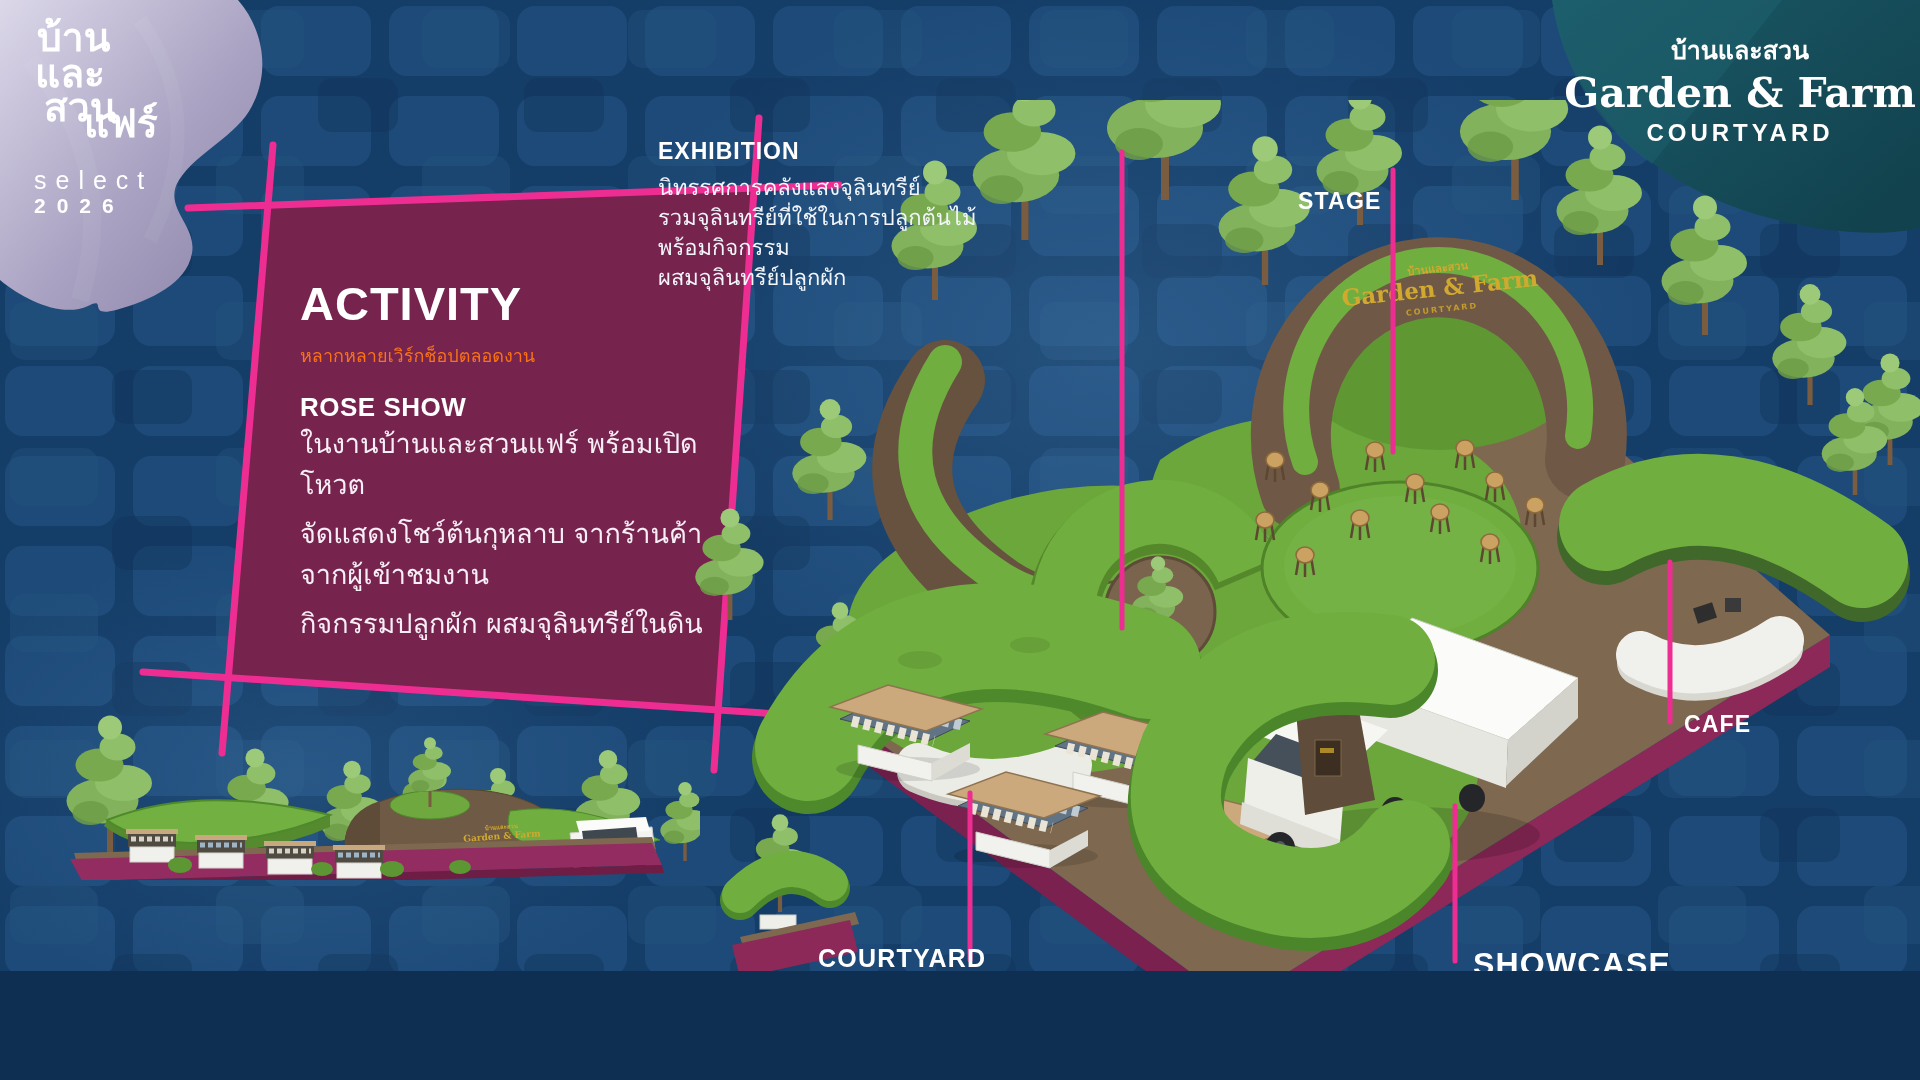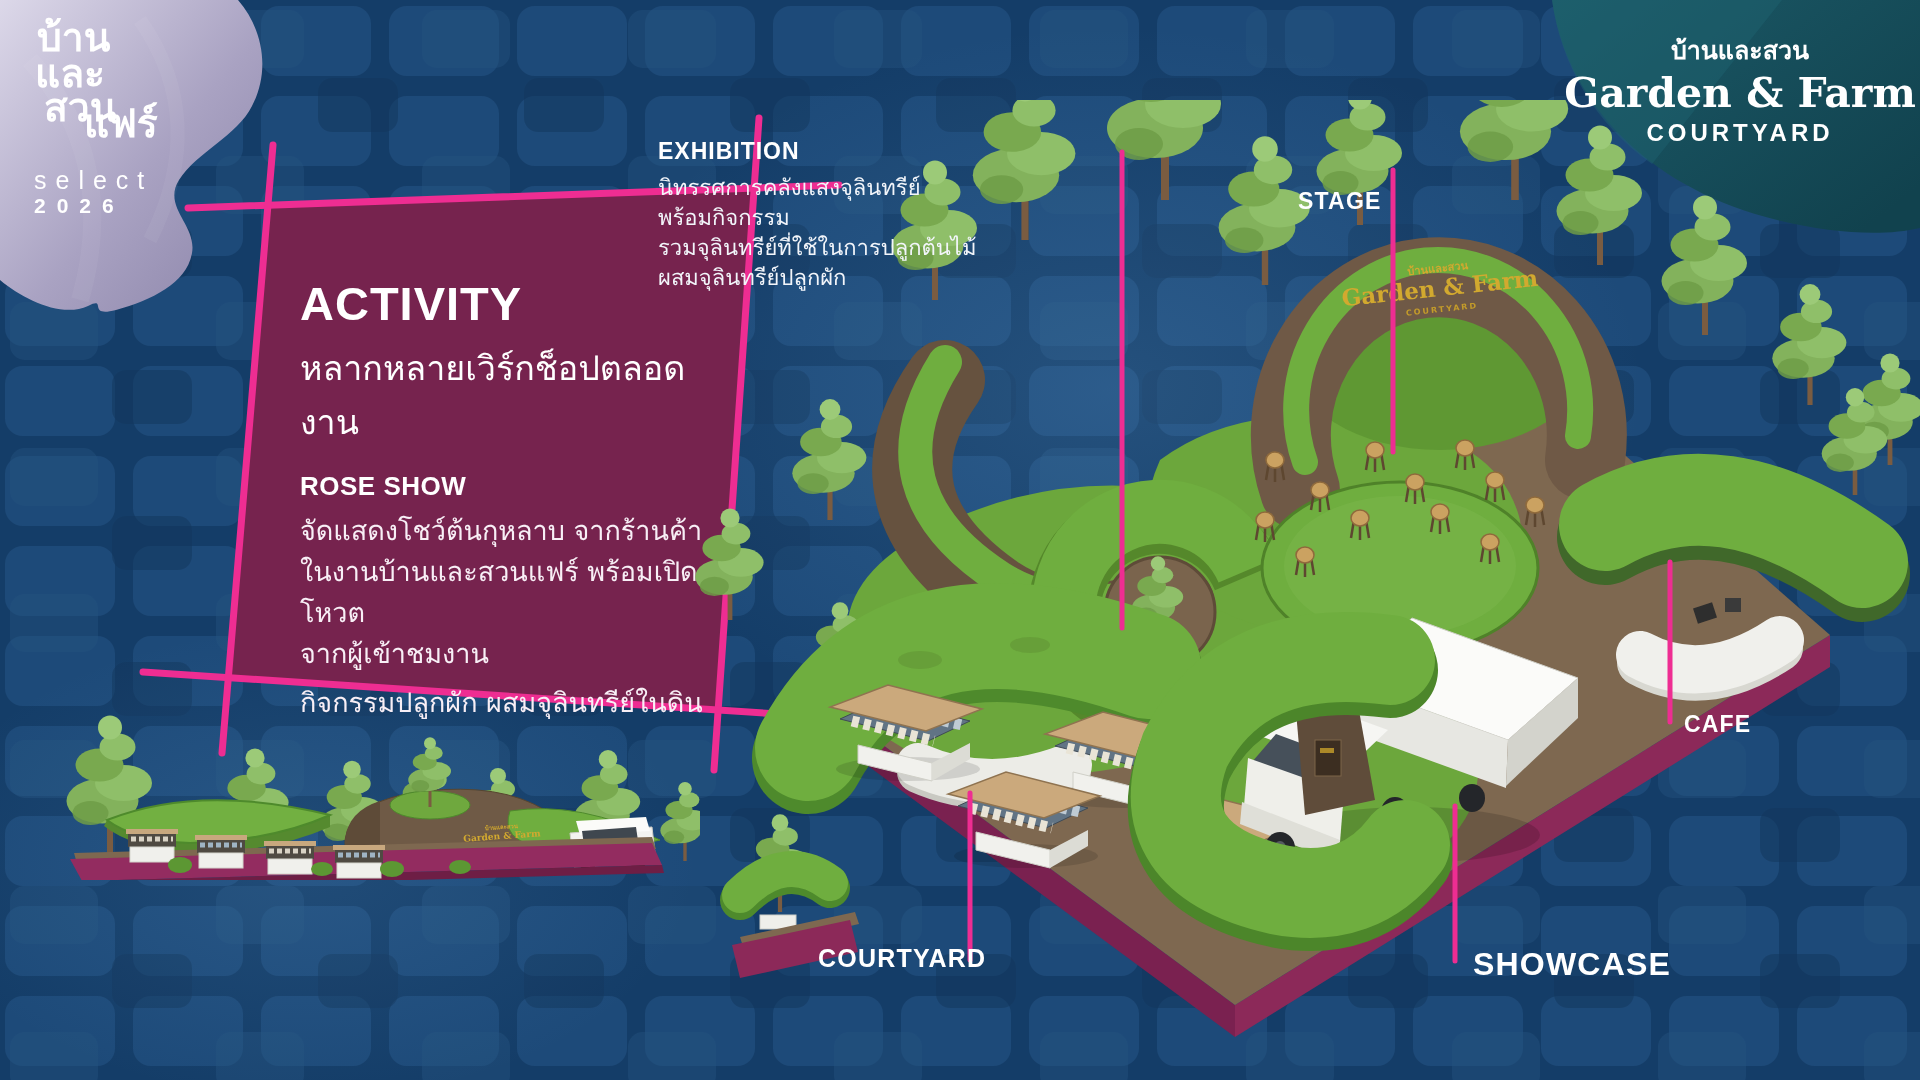--- a/index.html
+++ b/index.html
@@ -3,7 +3,7 @@
 <meta charset="utf-8">
 <style>
   html,body{margin:0;padding:0;background:#0e2f52;}
-  .stage{position:relative;width:1920px;height:1080px;overflow:hidden;
+  .stage{position:relative;width:1920px;height:971px;overflow:hidden;
          font-family:"DejaVu Sans",sans-serif;}
   .abs{position:absolute;}
   svg{display:block;}

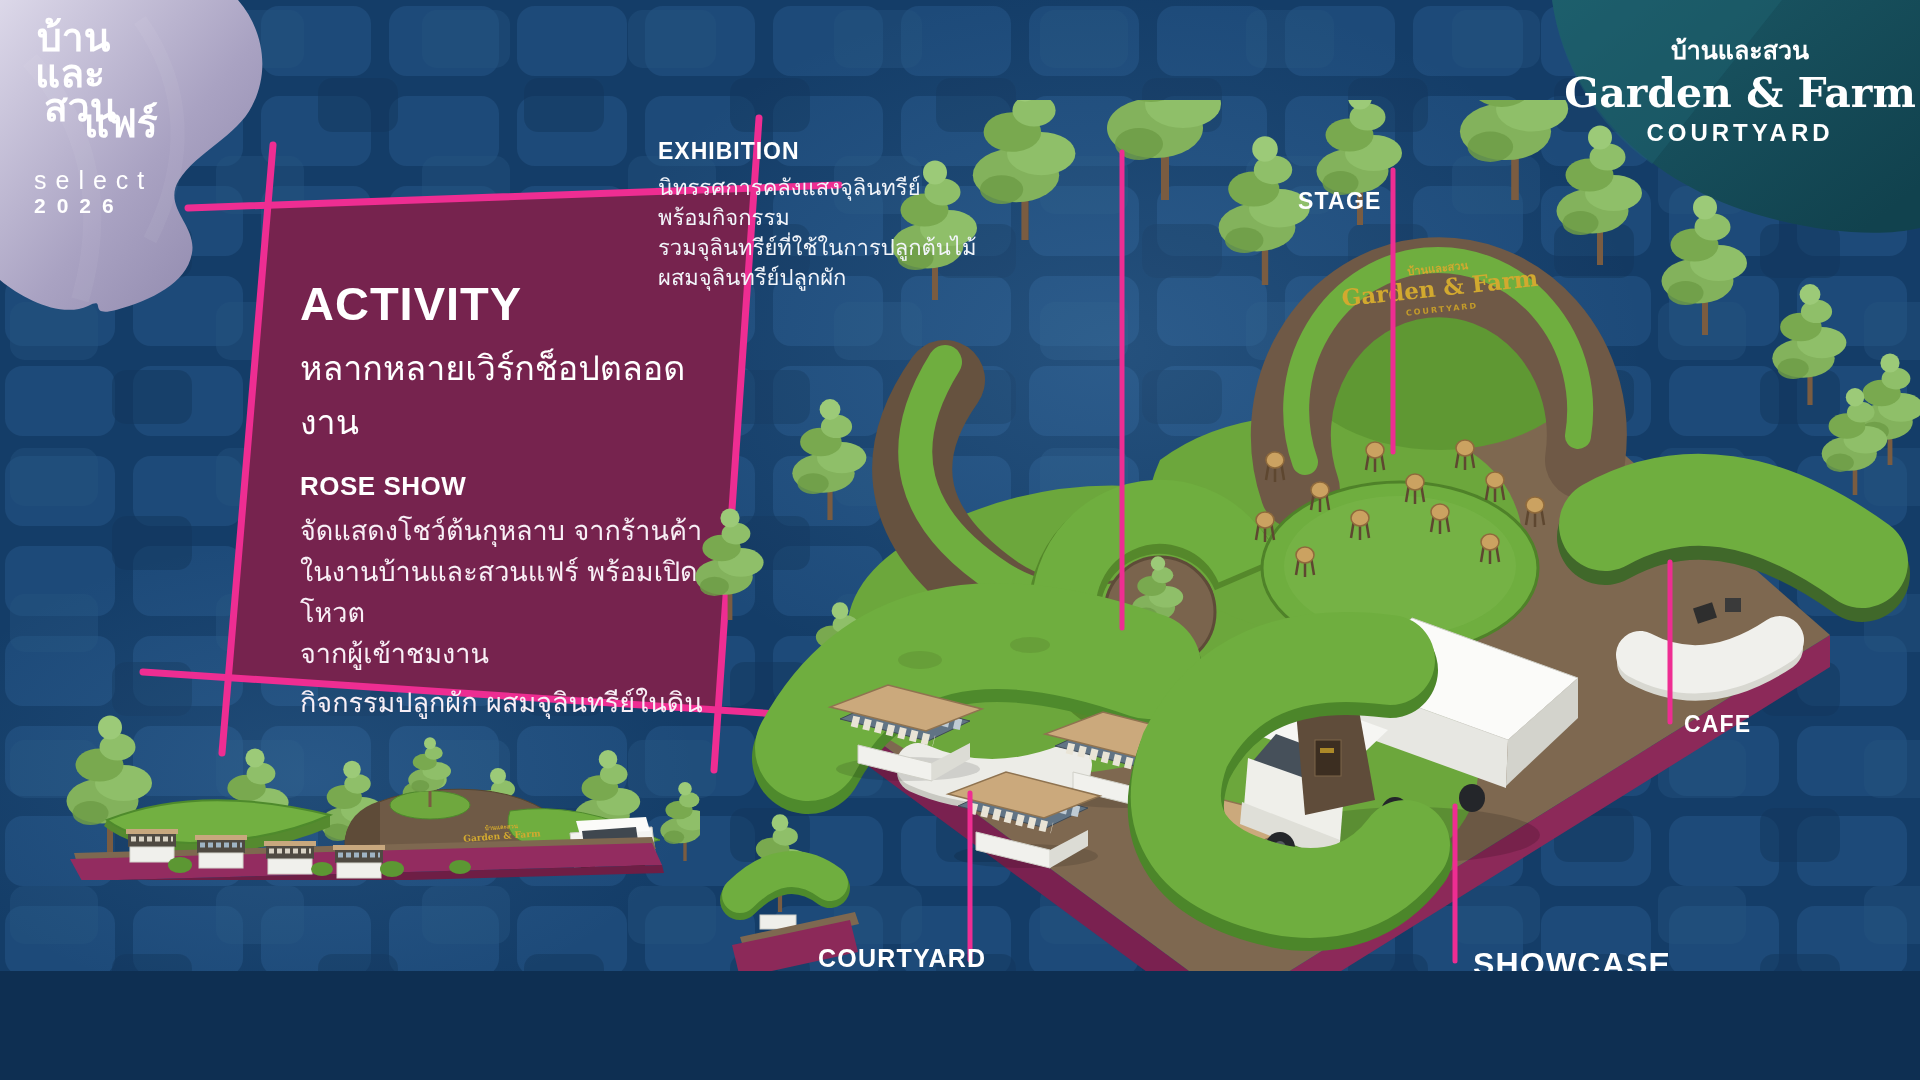--- a/index.html
+++ b/index.html
@@ -365,8 +365,8 @@
   <div class="exh">
     <div class="exh-label">EXHIBITION</div>
     <div class="exh-line first">นิทรรศการคลังแสงจุลินทรีย์</div>
+    <div class="exh-line">รวมจุลินทรีย์ที่ใช้ในการปลูกต้นไม้</div>
     <div class="exh-line">พร้อมกิจกรรม</div>
-    <div class="exh-line">รวมจุลินทรีย์ที่ใช้ในการปลูกต้นไม้</div>
     <div class="exh-line">ผสมจุลินทรีย์ปลูกผัก</div>
   </div>
 

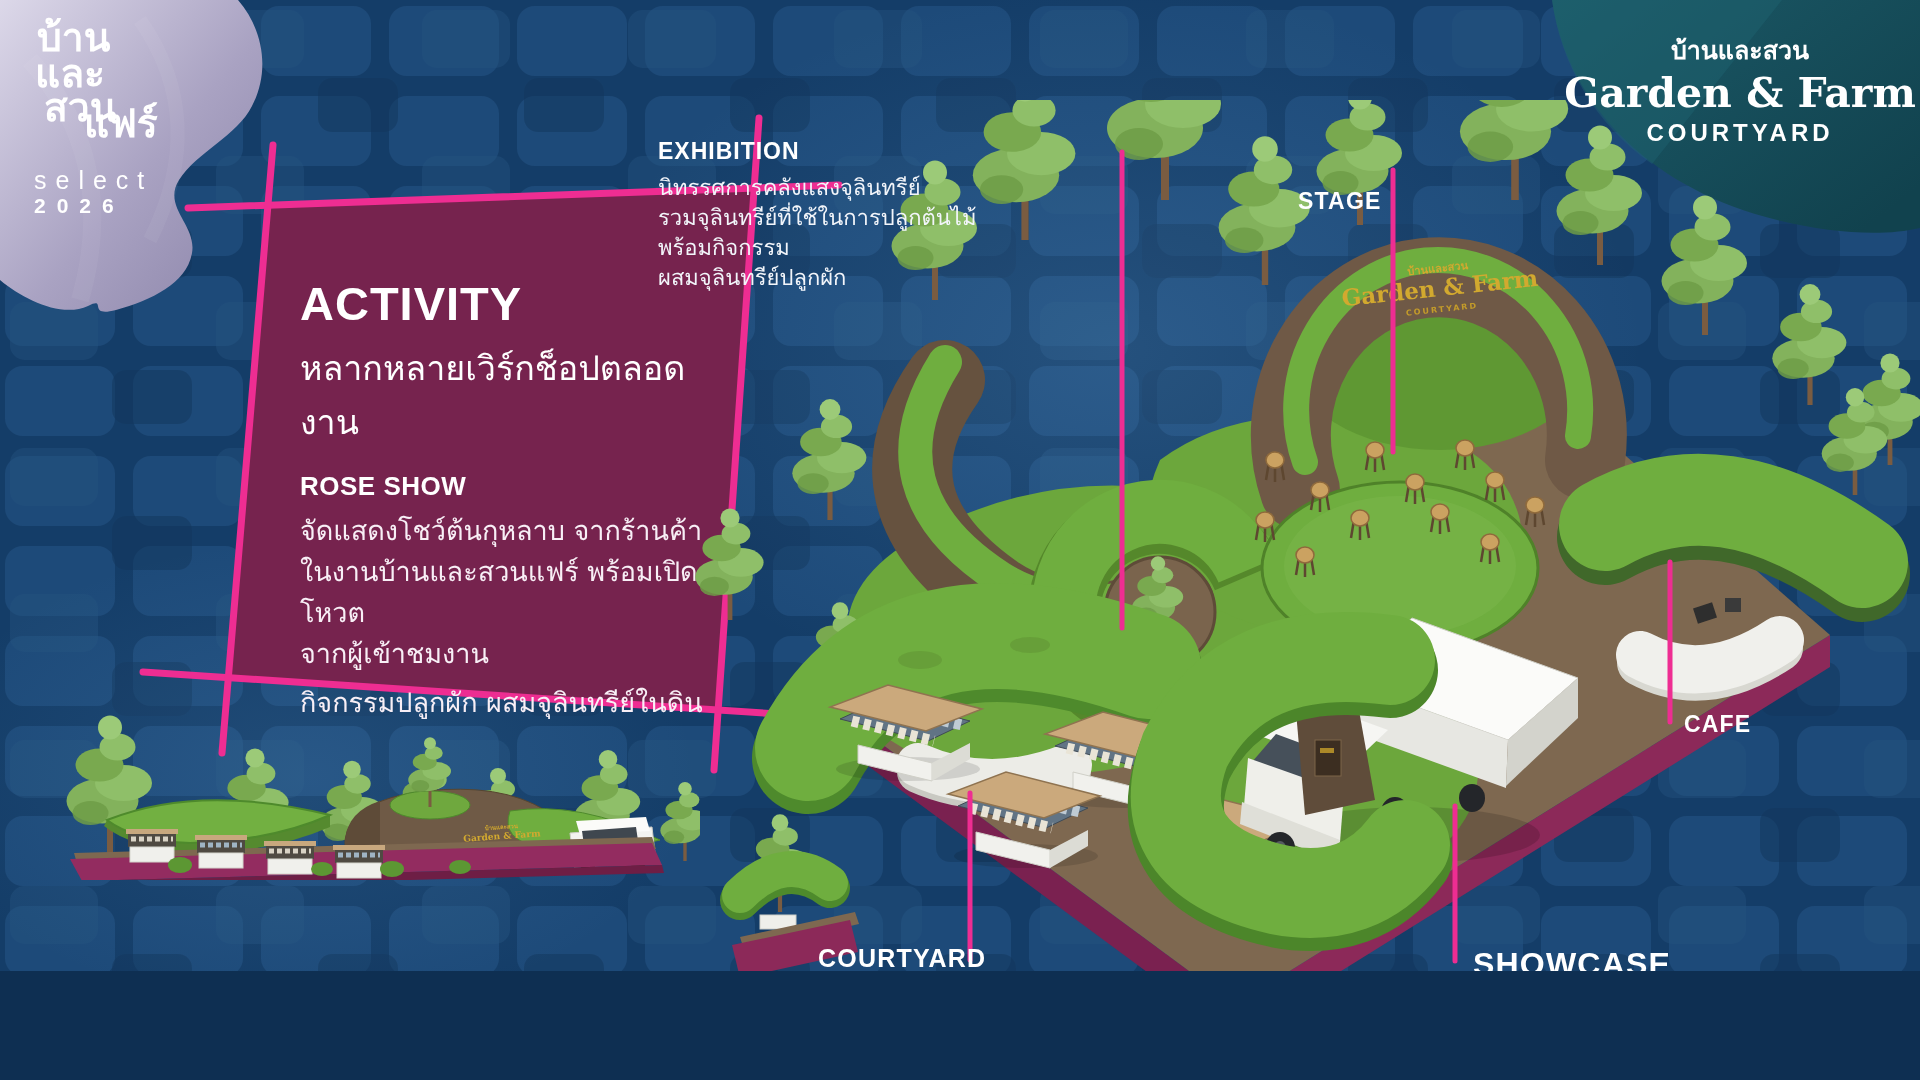--- a/index.html
+++ b/index.html
@@ -27,7 +27,7 @@
   
   .act{position:absolute;left:300px;top:276px;width:440px;color:#fff;}
   .act-title{font-family:"Liberation Sans","DejaVu Sans",sans-serif;font-weight:800;font-size:47px;letter-spacing:1px;}
-  .act-sub{font-size:34px;margin-top:10px;color:#ffffff;}
+  .act-sub{font-size:18px;margin-top:10px;color:#f97316;}
   .act-head{font-family:"Liberation Sans","DejaVu Sans",sans-serif;font-weight:800;font-size:26px;letter-spacing:.5px;margin-top:22px;}
   .act-line{font-size:27px;line-height:41px;color:#F8EFF6;}
   .act-line.first{margin-top:8px;}

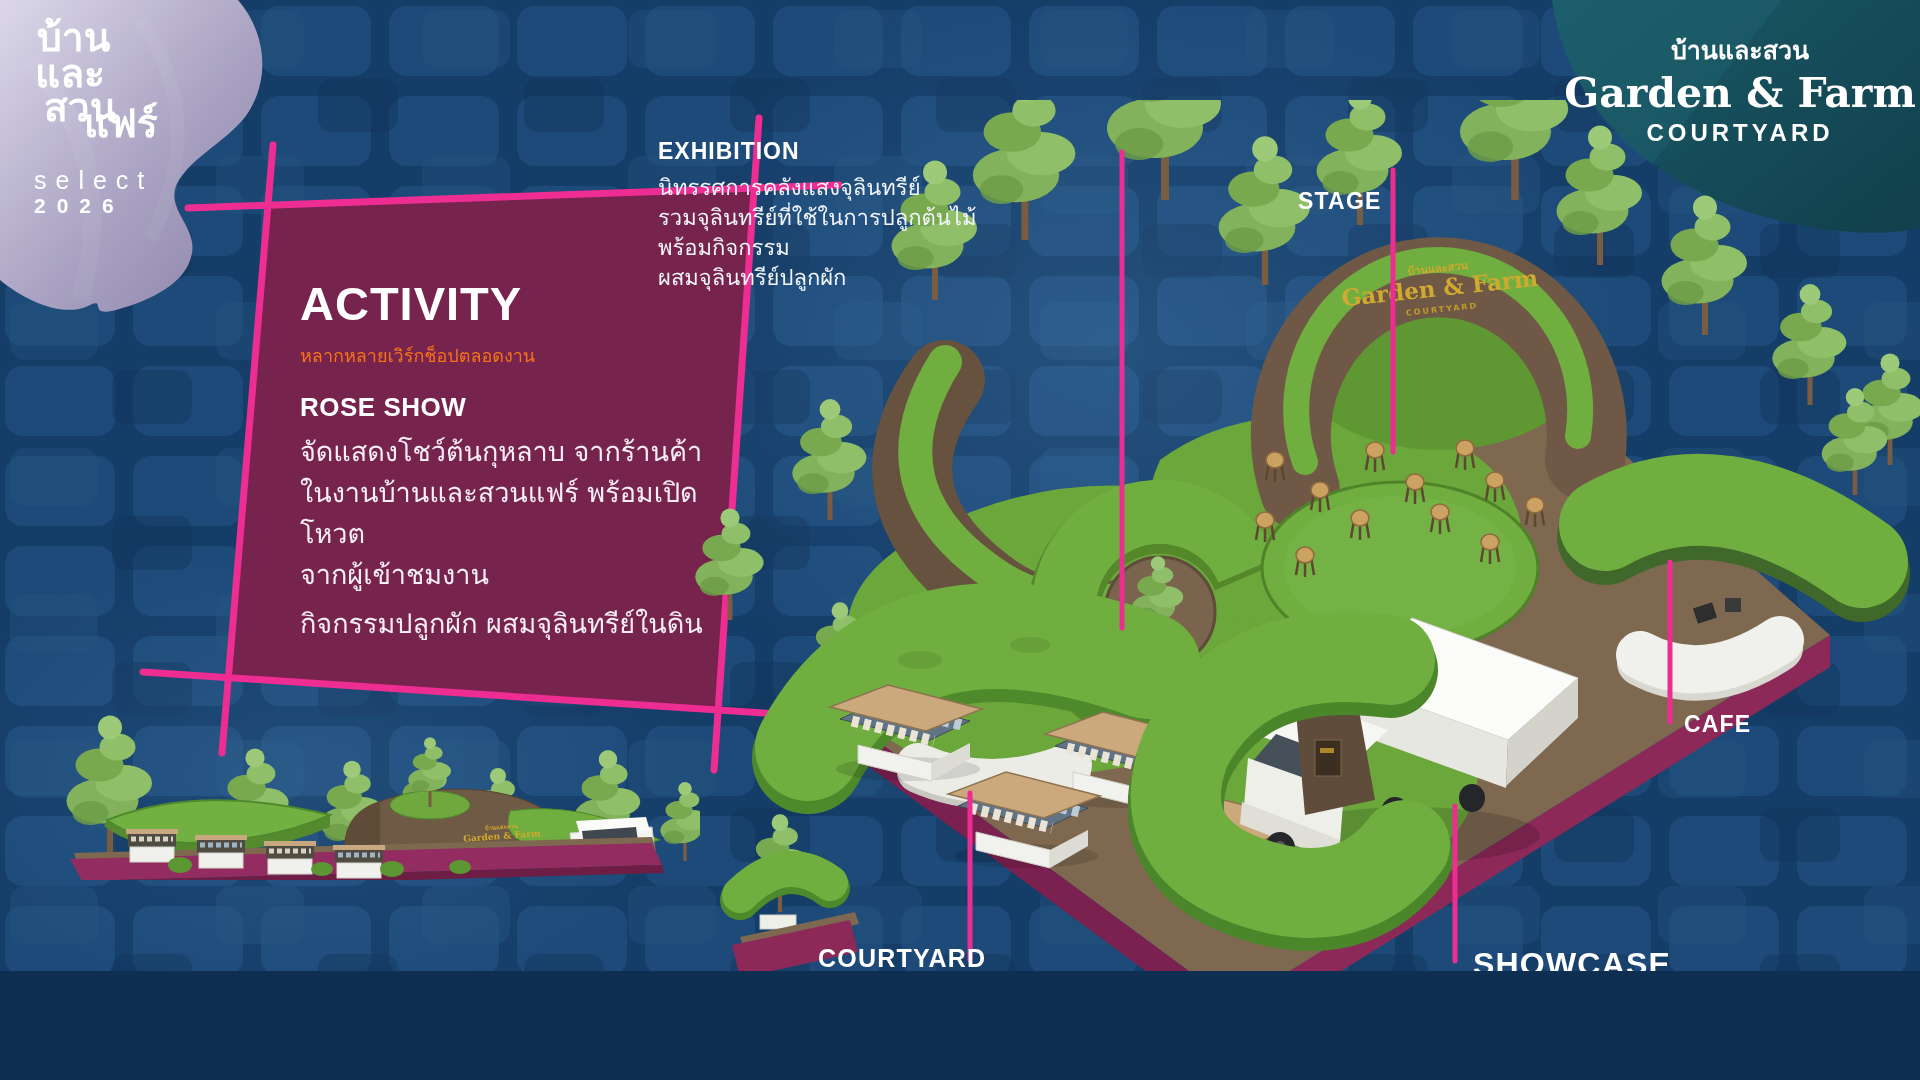--- a/index.html
+++ b/index.html
@@ -113,8 +113,8 @@
     <div class="act-title">ACTIVITY</div>
     <div class="act-sub">หลากหลายเวิร์กช็อปตลอดงาน</div>
     <div class="act-head">ROSE SHOW</div>
+    <div class="act-line">ในงานบ้านและสวนแฟร์ พร้อมเปิดโหวต</div>
     <div class="act-line first">จัดแสดงโชว์ต้นกุหลาบ จากร้านค้า</div>
-    <div class="act-line">ในงานบ้านและสวนแฟร์ พร้อมเปิดโหวต</div>
     <div class="act-line">จากผู้เข้าชมงาน</div>
     <div class="act-line first">กิจกรรมปลูกผัก ผสมจุลินทรีย์ในดิน</div>
   </div>

